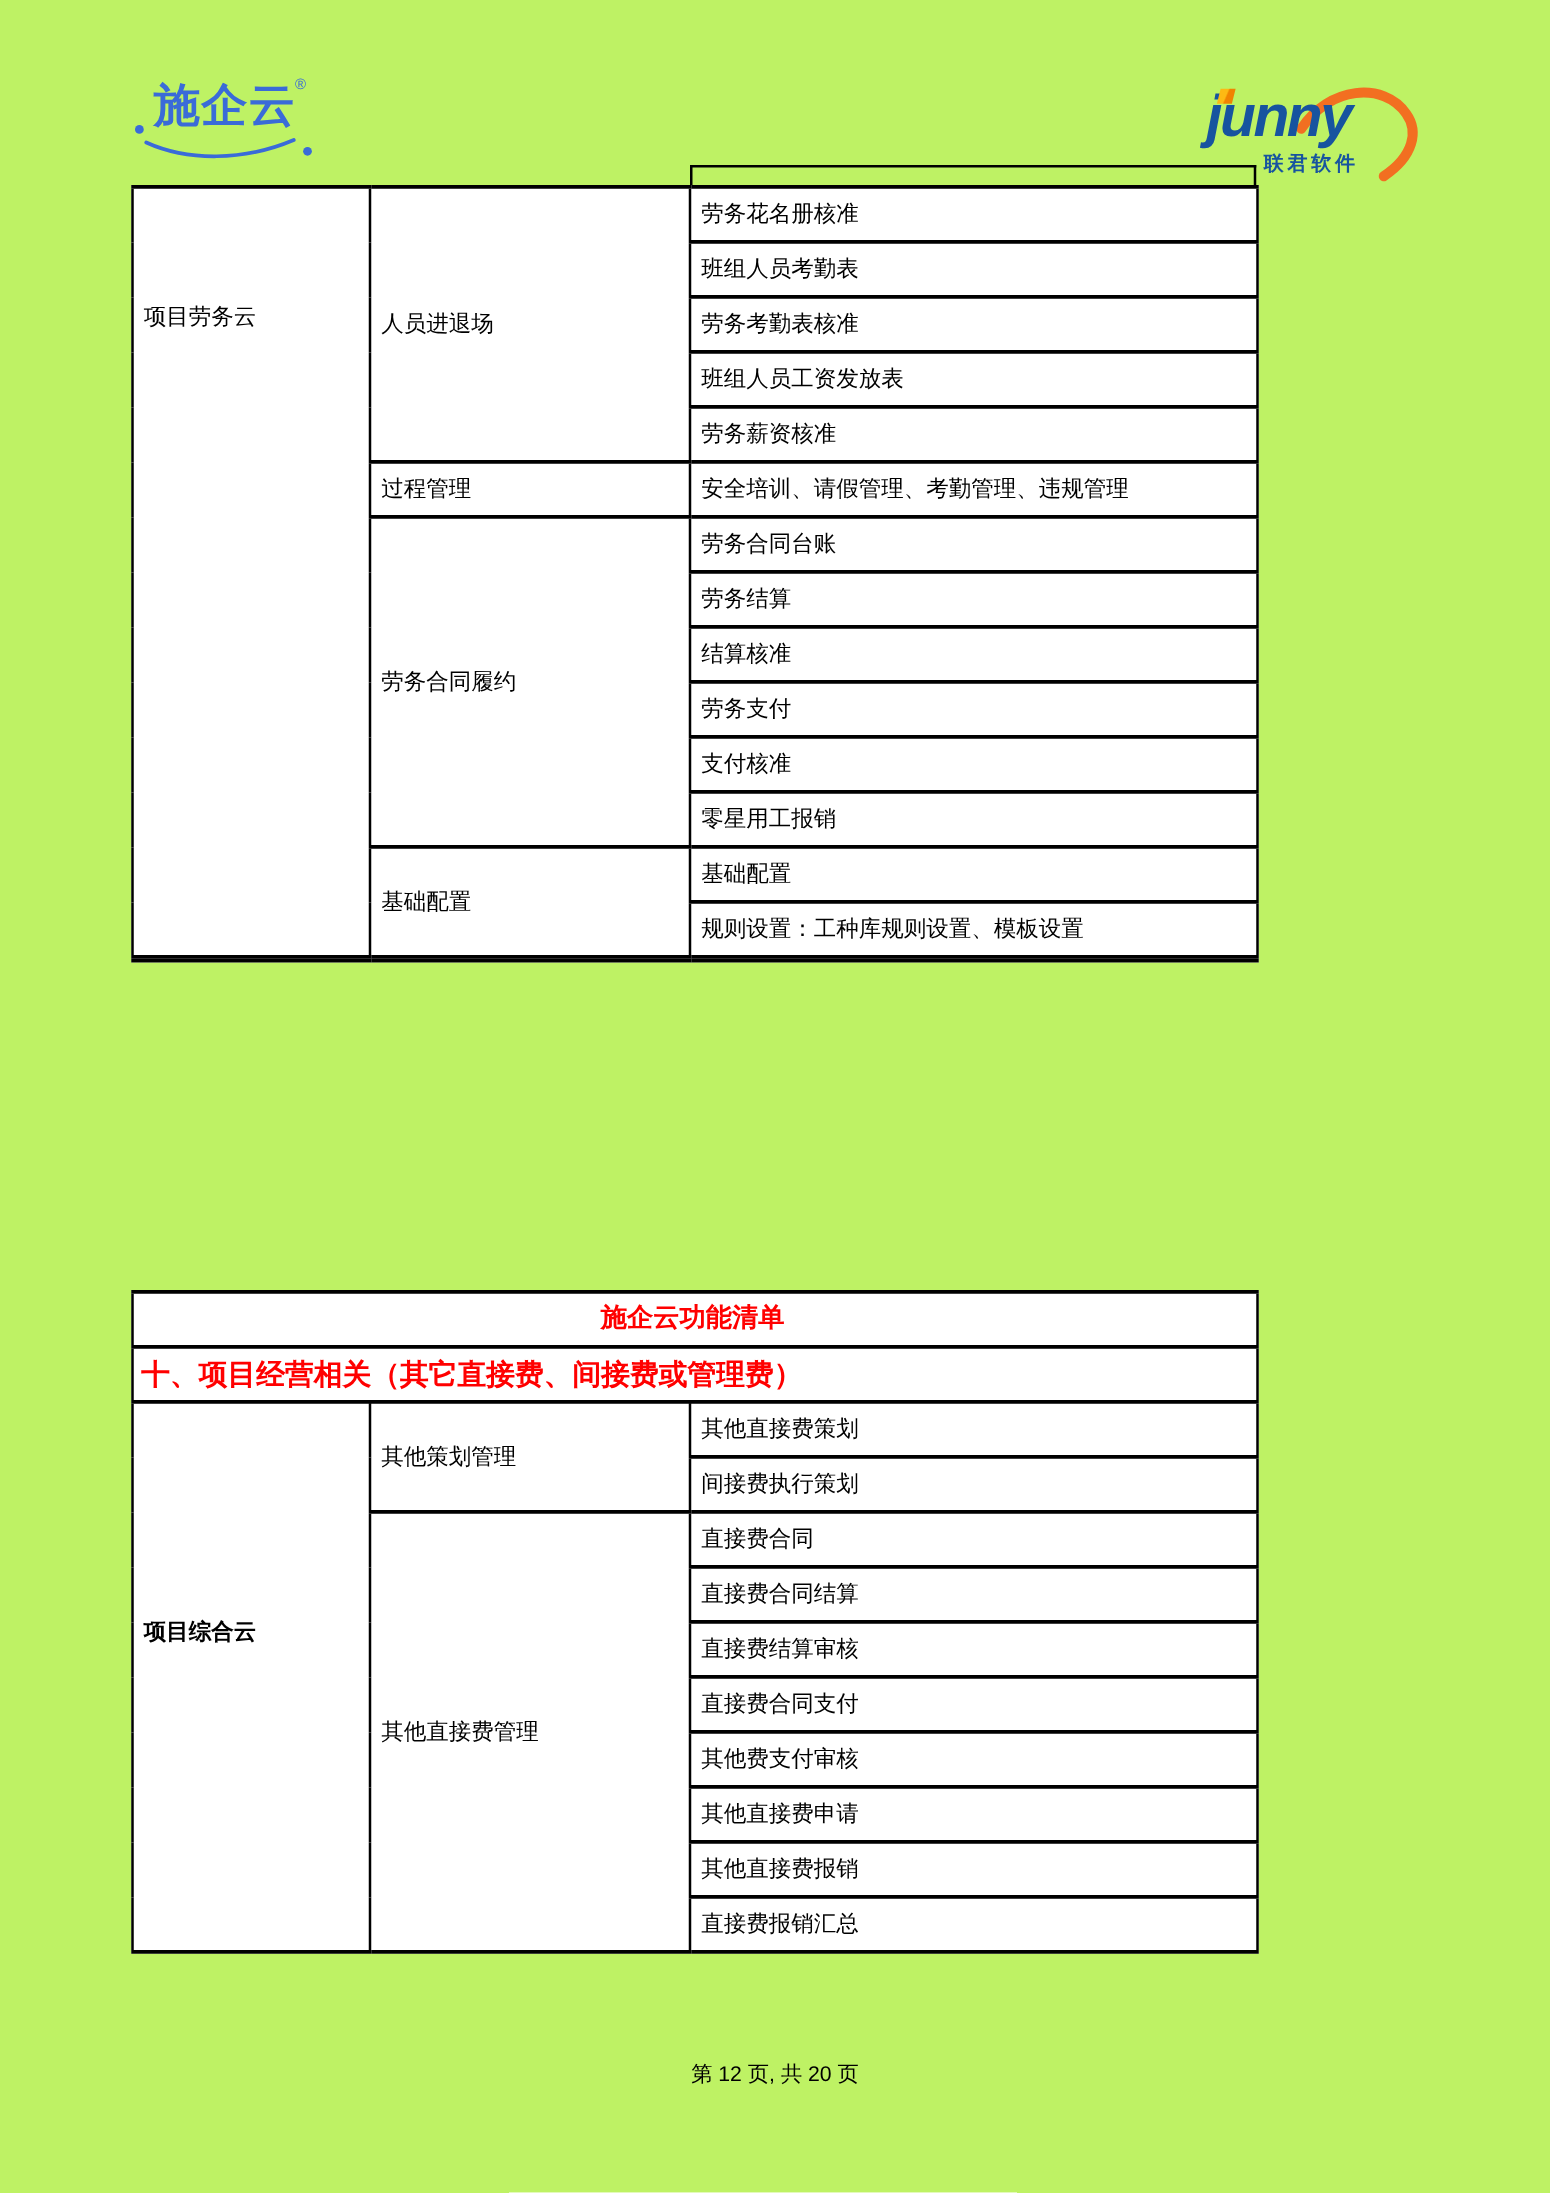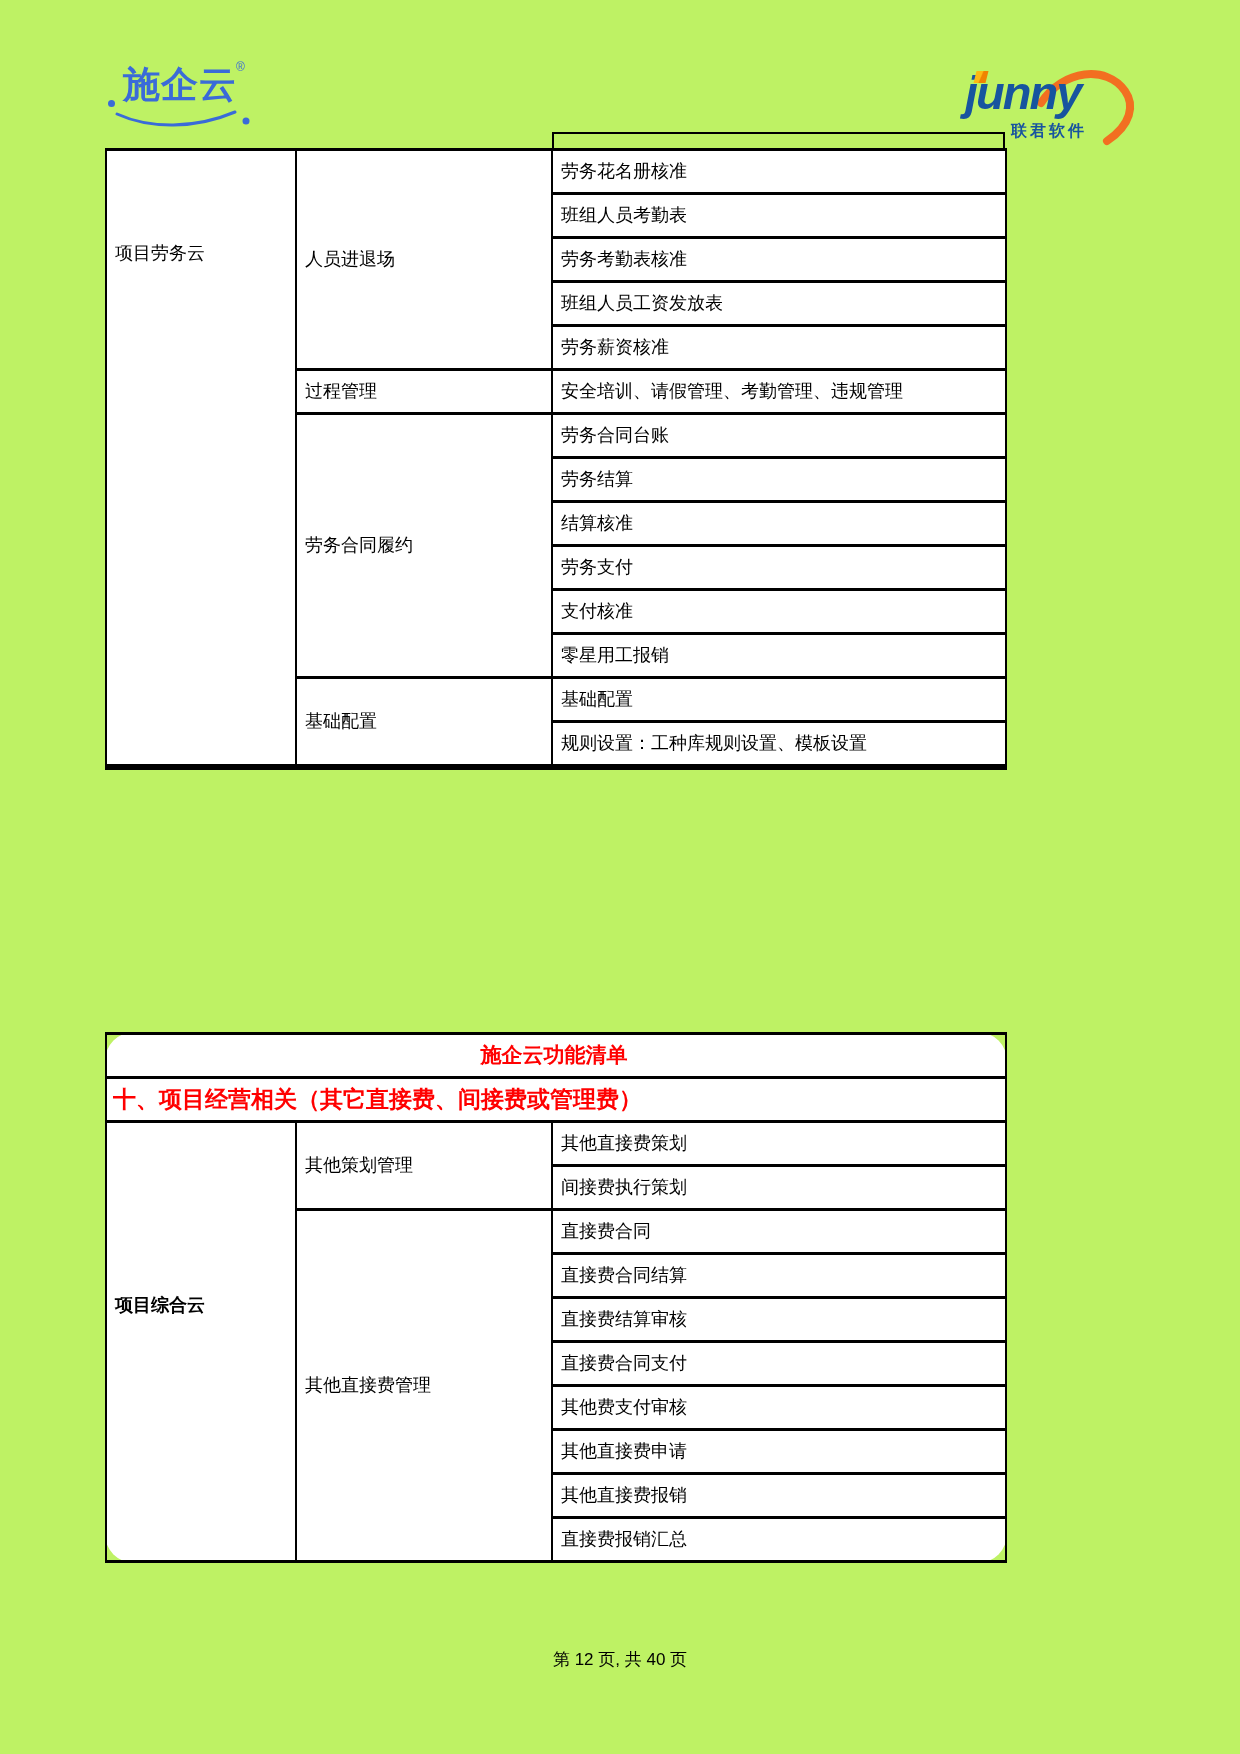--- a/index.html
+++ b/index.html
@@ -29,7 +29,7 @@
   
   table.tbl { position:absolute; border-collapse:collapse; table-layout:fixed; background:#fff; }
   .t1 { left:105px; top:148px; width:900px; }
-  .t2 { left:105px; top:1032px; width:900px;border-radius:29px; }
+  .t2 { left:105px; top:1032px; width:900px; }
   .tbl td {
     border-left:2px solid #000; border-right:2px solid #000;
     border-top:3px solid #000; border-bottom:3px solid #000;

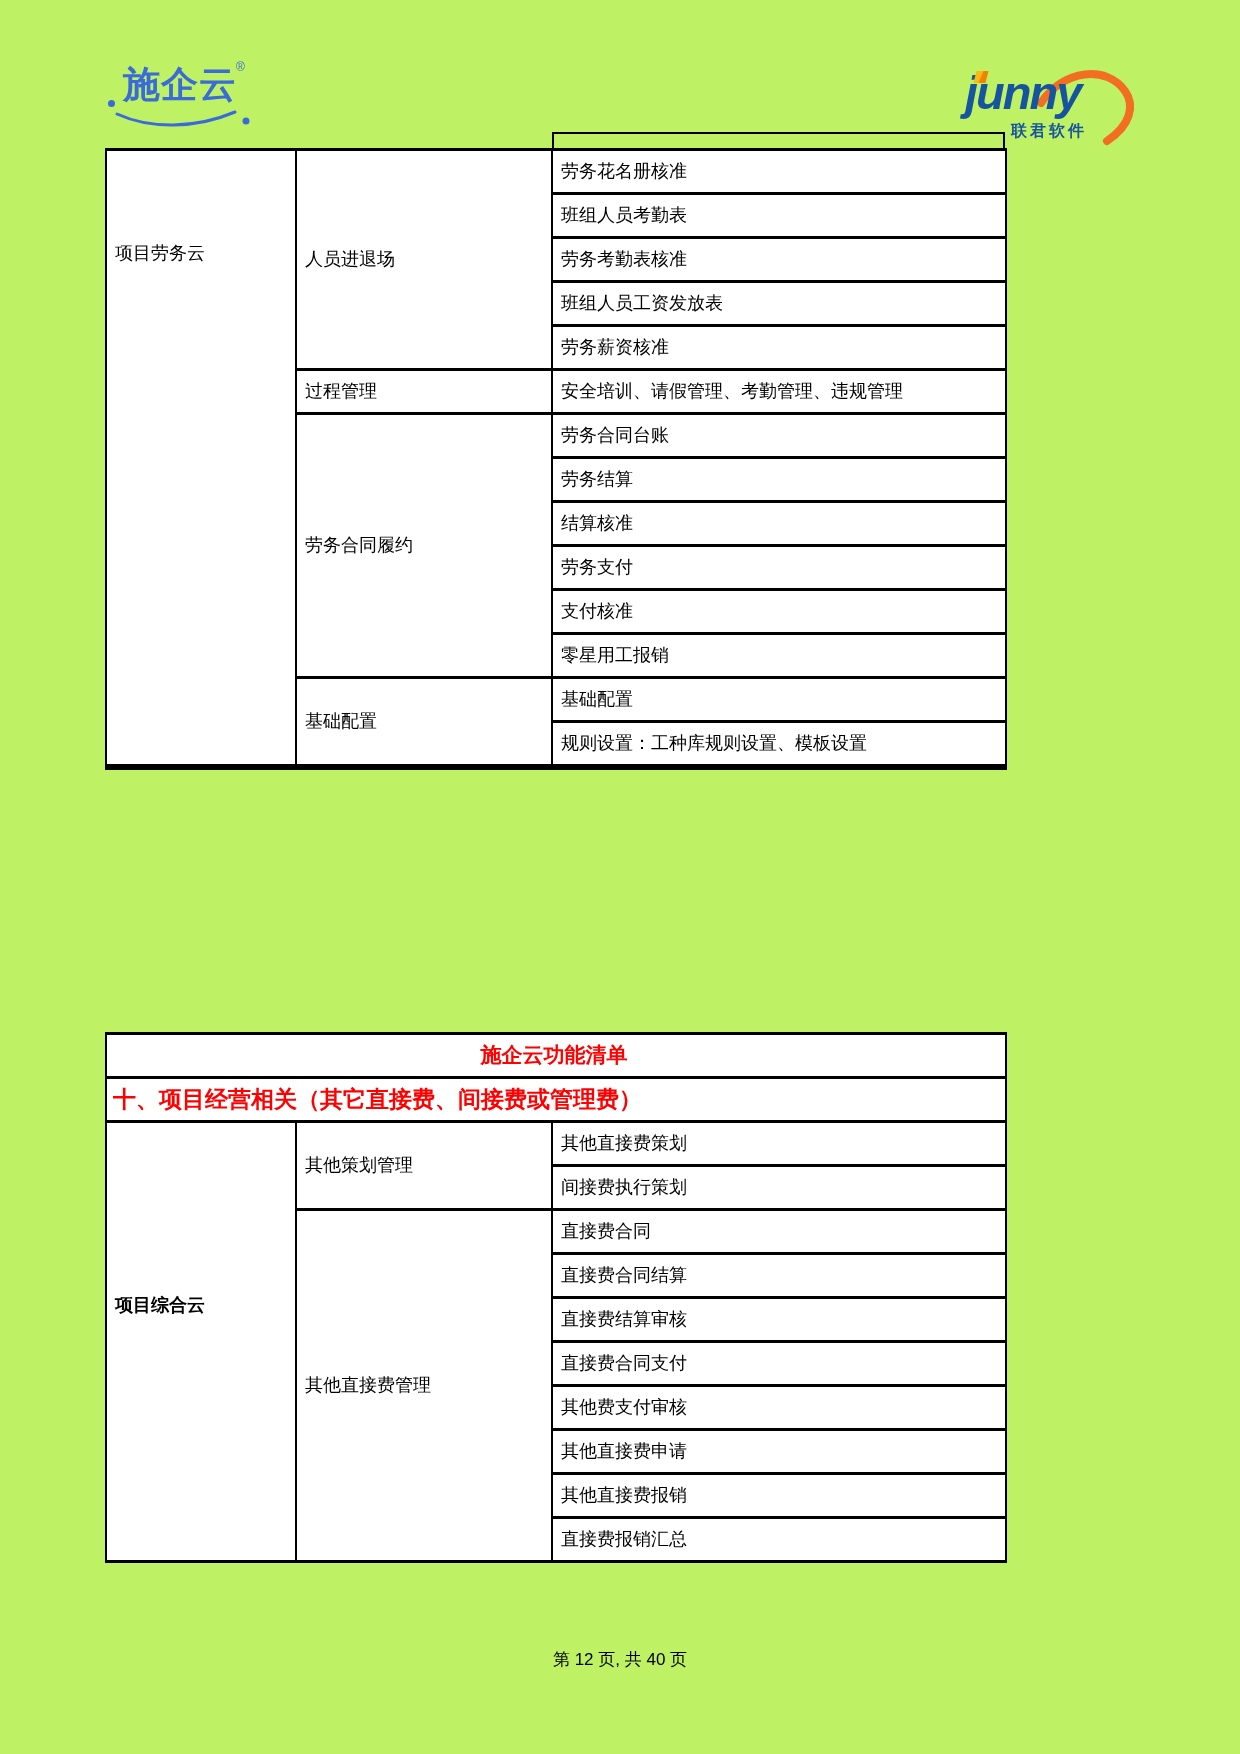--- a/index.html
+++ b/index.html
@@ -192,7 +192,7 @@
       </tbody>
   </table>
 
-  <div class="footer">第 12 页, 共 40 页</div>
+  <div class="footer">第 12 页, 共 20 页</div>
 </div>
 
 </body></html>

